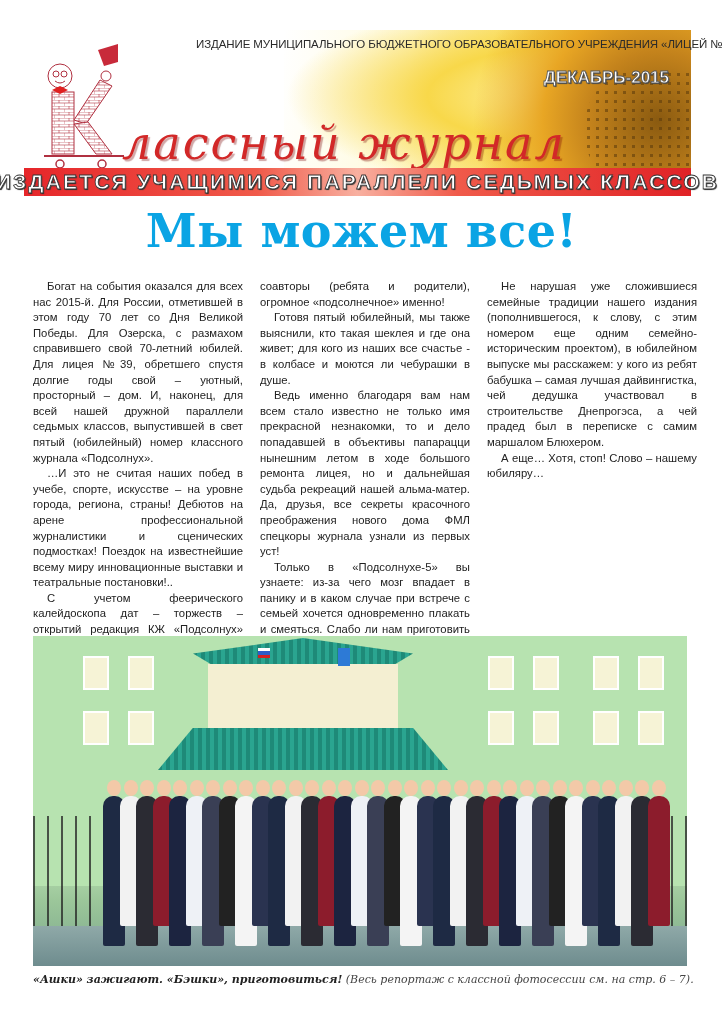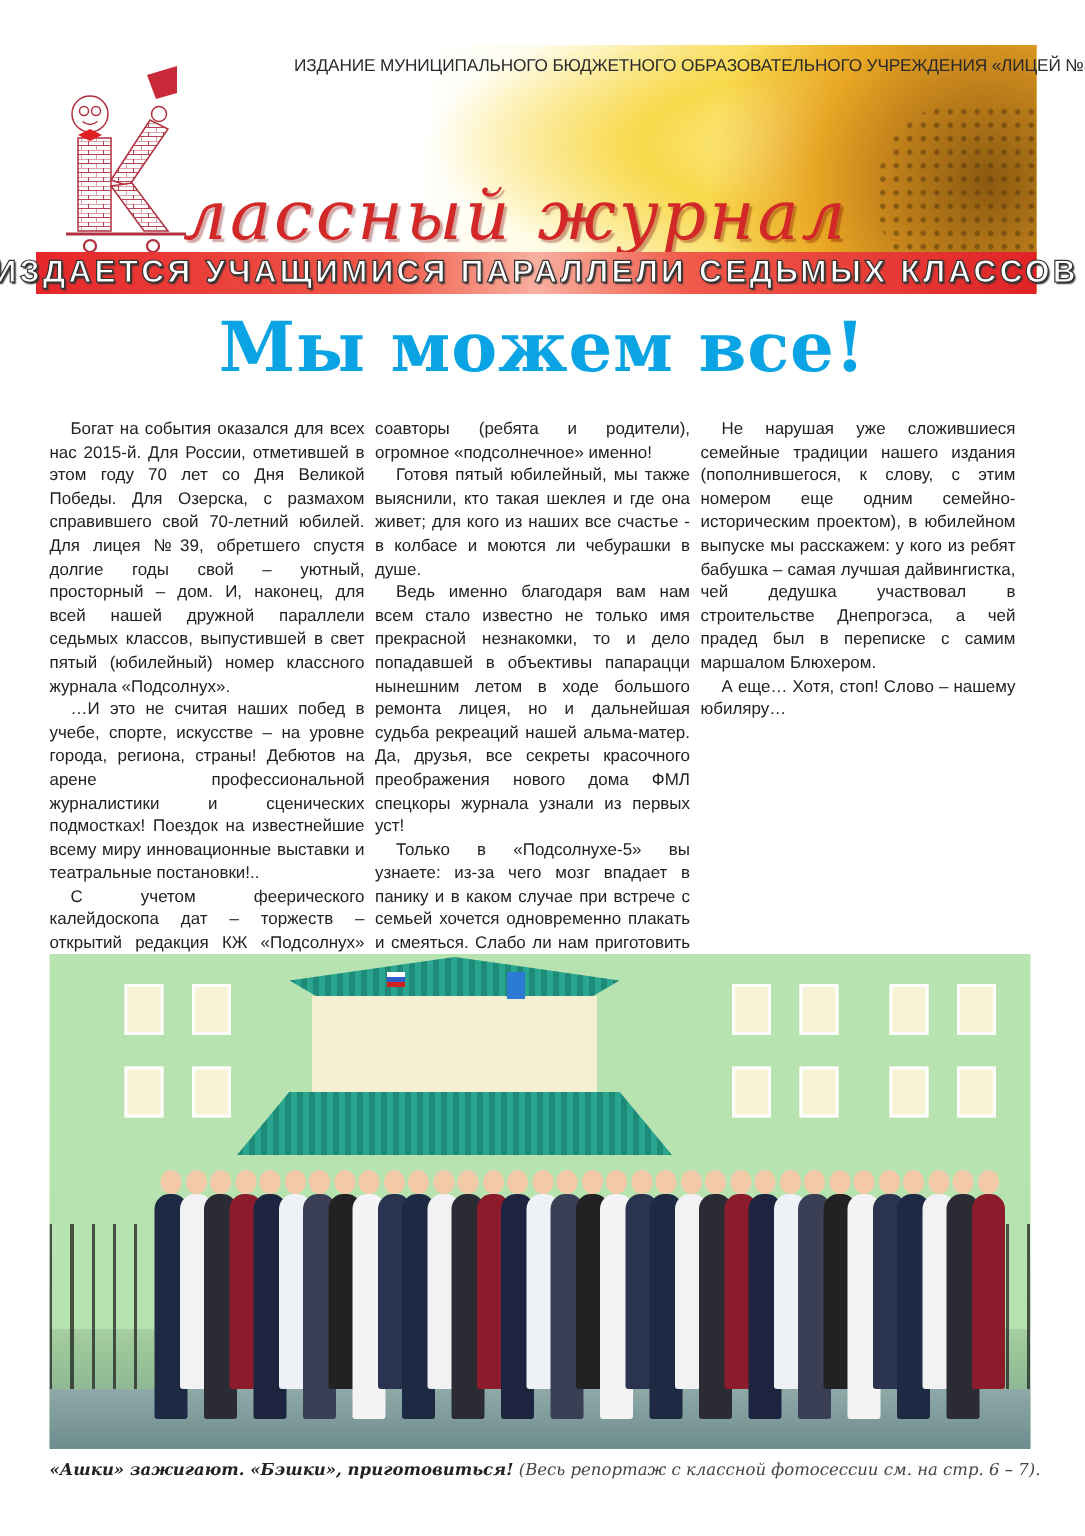--- a/index.html
+++ b/index.html
@@ -109,6 +109,7 @@
   <div class="publisher">ИЗДАНИЕ МУНИЦИПАЛЬНОГО БЮДЖЕТНОГО ОБРАЗОВАТЕЛЬНОГО УЧРЕЖДЕНИЯ «ЛИЦЕЙ №39»</div>
   <div class="title-sub">лассный журнал</div>
   <div class="issue">
+    <div>ДЕКАБРЬ-2015</div>
   </div>
 </div>
 

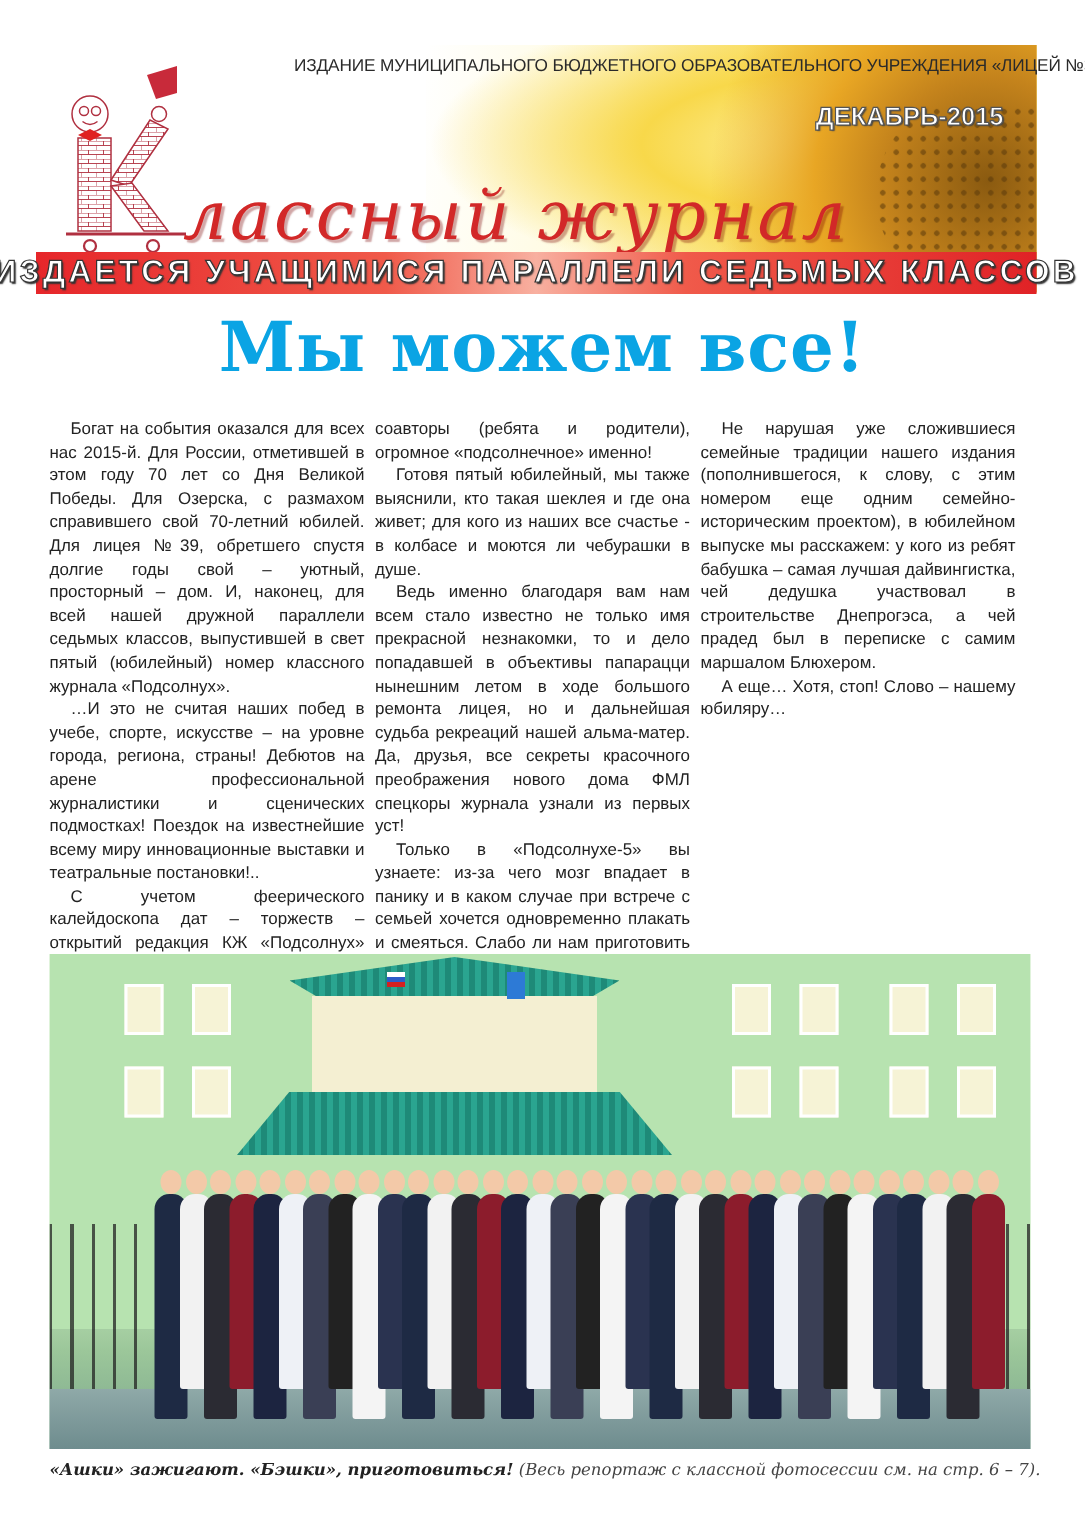--- a/index.html
+++ b/index.html
@@ -55,7 +55,7 @@
 
   
   .columns { position: absolute; left: 33px; top: 279px; width: 660px; height: 340px;
-    display: grid; grid-template-columns: 210px 210px 210px; column-gap: 7px; }
+    display: grid; grid-template-columns: 210px 210px 210px; column-gap: 17px; }
   .col p { font-size: 11.3px; line-height: 15.6px; text-align: justify; text-indent: 14px;
     hyphens: manual; color: #222; }
 

